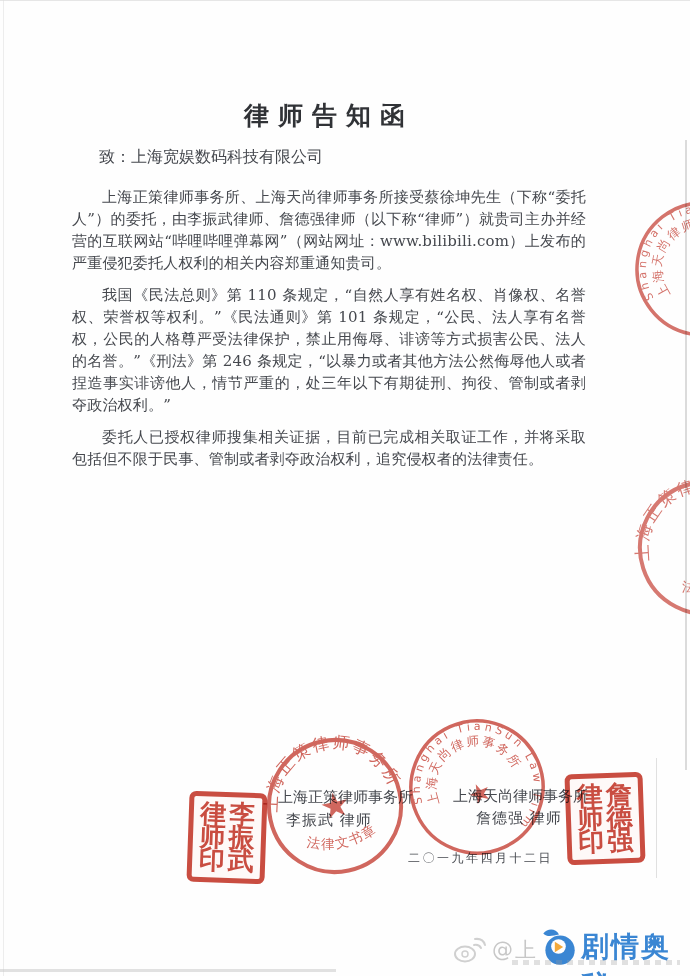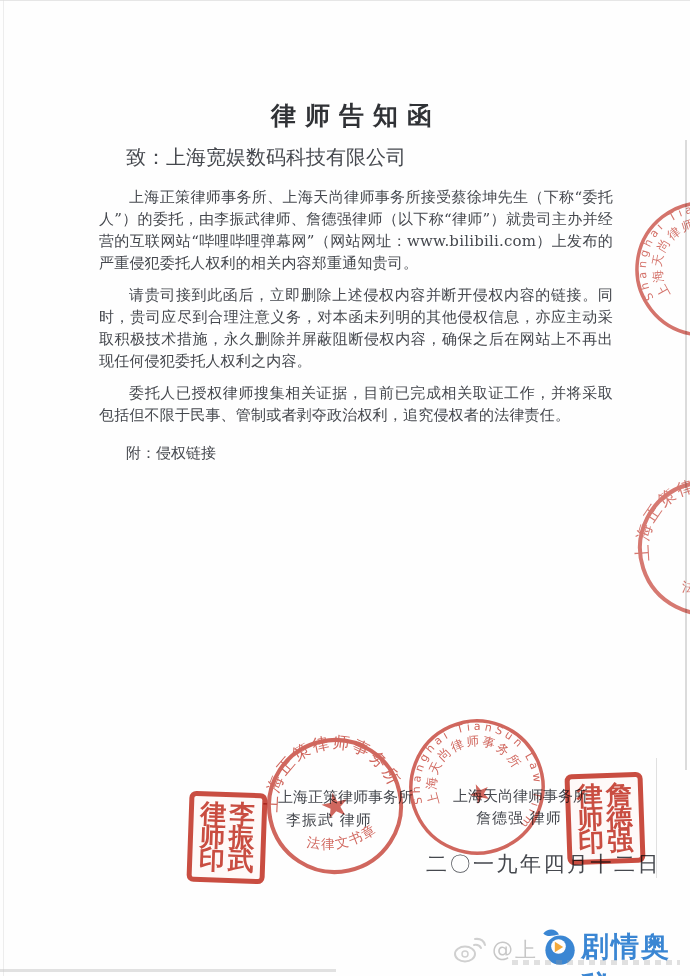--- a/index.html
+++ b/index.html
@@ -17,7 +17,7 @@
   .edge-right2 { left:656px; top:758px; width:1.2px; height:120px; background:#d8d8d8; opacity:.8; }
   .edge-bottom { left:0; top:969px; width:336px; height:3px; background:#c9c9c9; opacity:.55; }
 
-  .doc { position:absolute; left:99px; top:101px; width:514px; }
+  .doc { position:absolute; left:72px; top:101px; width:514px; }
   .doc-title {
     margin:0 0 15px 0; text-align:center;
     font-size:25px; line-height:30px; font-weight:bold;

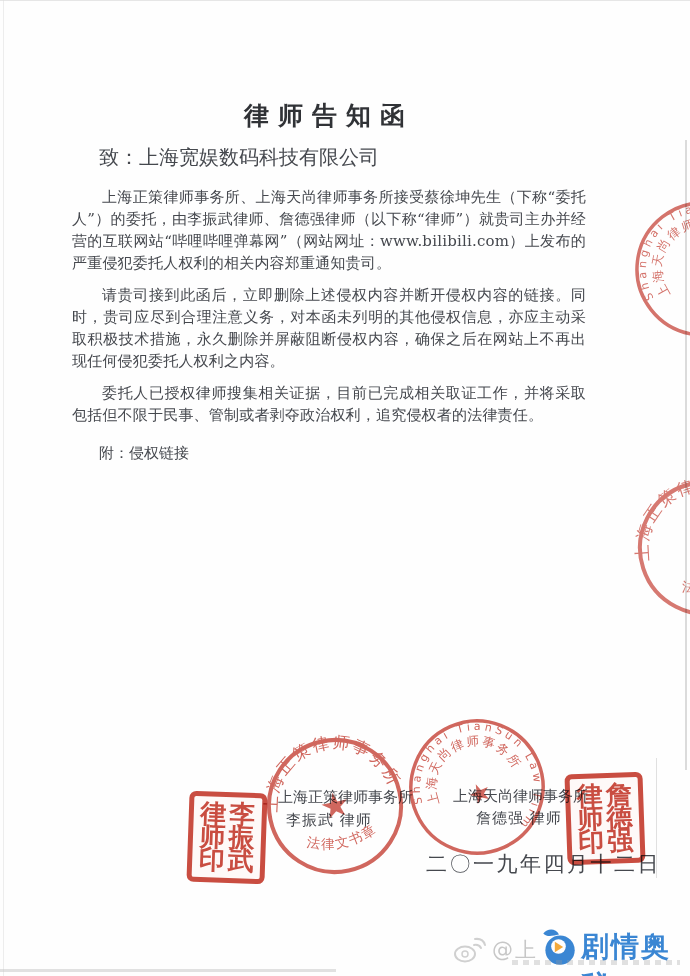--- a/index.html
+++ b/index.html
@@ -23,7 +23,7 @@
     font-size:25px; line-height:30px; font-weight:bold;
     letter-spacing:9px; color:#303236;
   }
-  .recipient { font-size:20px; line-height:22px; margin:0 0 18px 27px; }
+  .recipient { font-size:16px; line-height:22px; margin:0 0 18px 27px; }
   .para {
     margin:7px 0 10px 0; font-size:15px; line-height:22px;
     text-align:justify; text-indent:2em; letter-spacing:.2px;

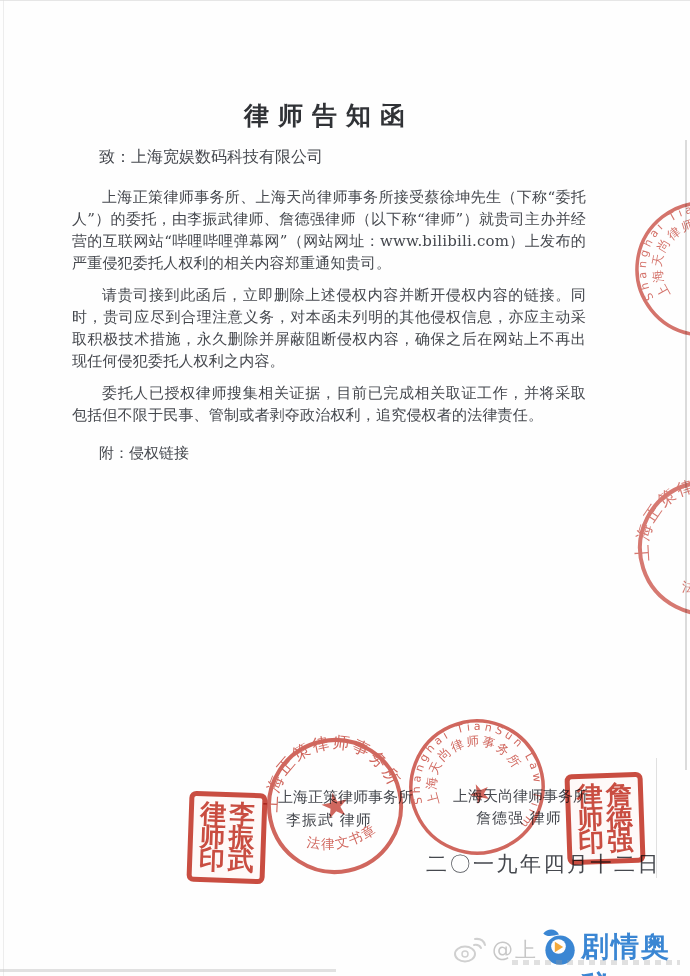--- a/index.html
+++ b/index.html
@@ -87,6 +87,7 @@
     <h1 class="doc-title">律师告知函</h1>
     <div class="recipient">致：上海宽娱数码科技有限公司</div>
     <p class="para">上海正策律师事务所、上海天尚律师事务所接受蔡徐坤先生（下称“委托人”）的委托，由李振武律师、詹德强律师（以下称“律师”）就贵司主办并经营的互联网站“哔哩哔哩弹幕网”（网站网址：www.bilibili.com）上发布的严重侵犯委托人权利的相关内容郑重通知贵司。</p>
+    <p class="para">我国《民法总则》第 110 条规定，“自然人享有姓名权、肖像权、名誉权、荣誉权等权利。”《民法通则》第 101 条规定，“公民、法人享有名誉权，公民的人格尊严受法律保护，禁止用侮辱、诽谤等方式损害公民、法人的名誉。”《刑法》第 246 条规定，“以暴力或者其他方法公然侮辱他人或者捏造事实诽谤他人，情节严重的，处三年以下有期徒刑、拘役、管制或者剥夺政治权利。”</p>
     <p class="para">请贵司接到此函后，立即删除上述侵权内容并断开侵权内容的链接。同时，贵司应尽到合理注意义务，对本函未列明的其他侵权信息，亦应主动采取积极技术措施，永久删除并屏蔽阻断侵权内容，确保之后在网站上不再出现任何侵犯委托人权利之内容。</p>
     <p class="para">委托人已授权律师搜集相关证据，目前已完成相关取证工作，并将采取包括但不限于民事、管制或者剥夺政治权利，追究侵权者的法律责任。</p>
     <div class="attachment">附：侵权链接</div>

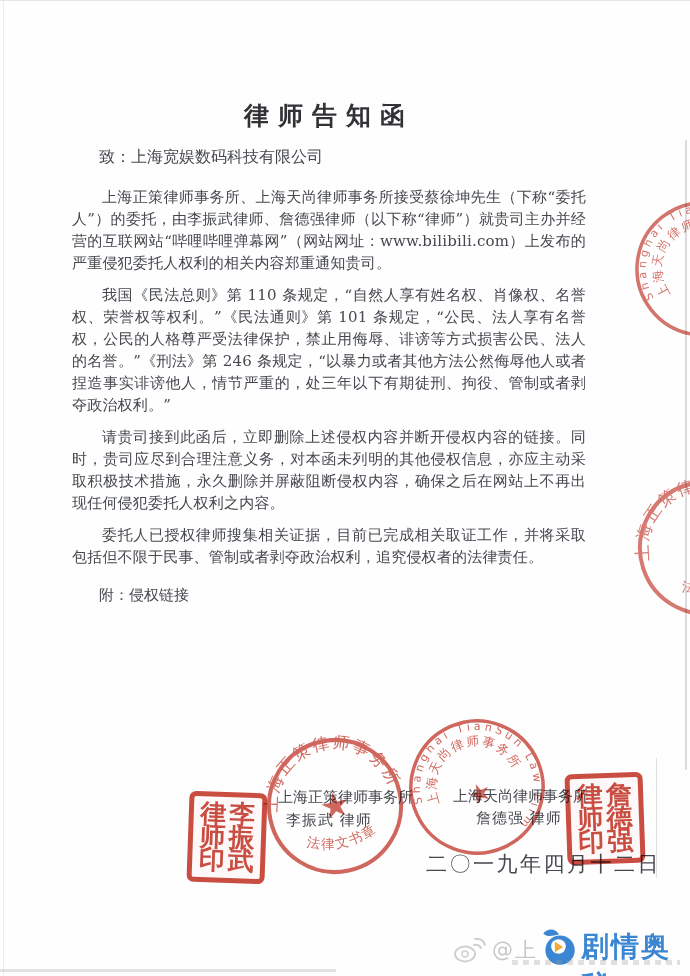--- a/index.html
+++ b/index.html
@@ -88,7 +88,6 @@
     <div class="recipient">致：上海宽娱数码科技有限公司</div>
     <p class="para">上海正策律师事务所、上海天尚律师事务所接受蔡徐坤先生（下称“委托人”）的委托，由李振武律师、詹德强律师（以下称“律师”）就贵司主办并经营的互联网站“哔哩哔哩弹幕网”（网站网址：www.bilibili.com）上发布的严重侵犯委托人权利的相关内容郑重通知贵司。</p>
     <p class="para">我国《民法总则》第 110 条规定，“自然人享有姓名权、肖像权、名誉权、荣誉权等权利。”《民法通则》第 101 条规定，“公民、法人享有名誉权，公民的人格尊严受法律保护，禁止用侮辱、诽谤等方式损害公民、法人的名誉。”《刑法》第 246 条规定，“以暴力或者其他方法公然侮辱他人或者捏造事实诽谤他人，情节严重的，处三年以下有期徒刑、拘役、管制或者剥夺政治权利。”</p>
-    <p class="para">请贵司接到此函后，立即删除上述侵权内容并断开侵权内容的链接。同时，贵司应尽到合理注意义务，对本函未列明的其他侵权信息，亦应主动采取积极技术措施，永久删除并屏蔽阻断侵权内容，确保之后在网站上不再出现任何侵犯委托人权利之内容。</p>
     <p class="para">委托人已授权律师搜集相关证据，目前已完成相关取证工作，并将采取包括但不限于民事、管制或者剥夺政治权利，追究侵权者的法律责任。</p>
     <div class="attachment">附：侵权链接</div>
   </div>

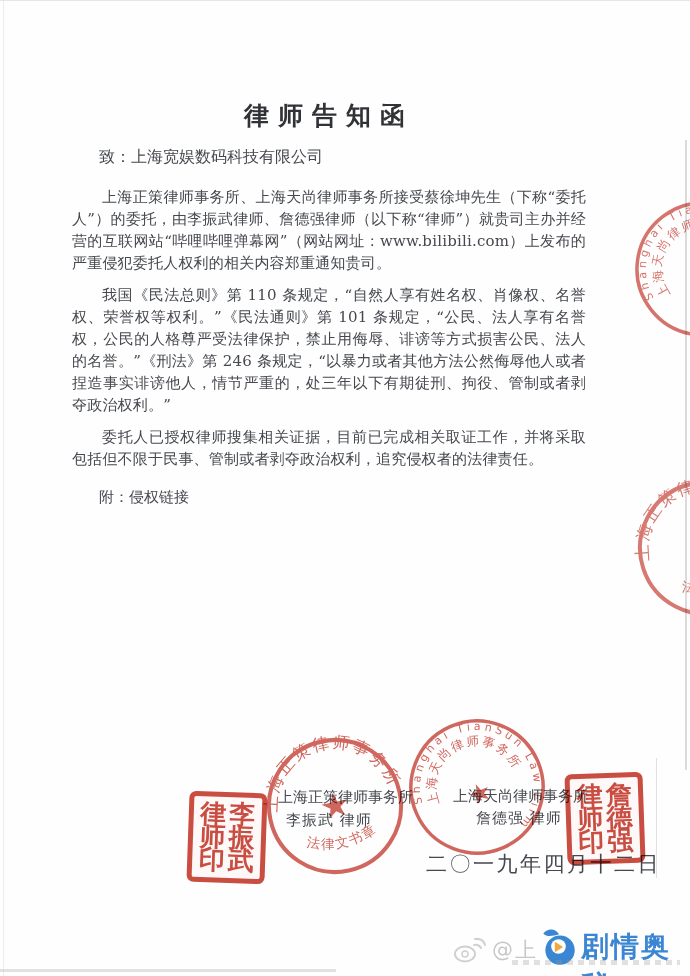--- a/index.html
+++ b/index.html
@@ -89,7 +89,6 @@
     <p class="para">上海正策律师事务所、上海天尚律师事务所接受蔡徐坤先生（下称“委托人”）的委托，由李振武律师、詹德强律师（以下称“律师”）就贵司主办并经营的互联网站“哔哩哔哩弹幕网”（网站网址：www.bilibili.com）上发布的严重侵犯委托人权利的相关内容郑重通知贵司。</p>
     <p class="para">我国《民法总则》第 110 条规定，“自然人享有姓名权、肖像权、名誉权、荣誉权等权利。”《民法通则》第 101 条规定，“公民、法人享有名誉权，公民的人格尊严受法律保护，禁止用侮辱、诽谤等方式损害公民、法人的名誉。”《刑法》第 246 条规定，“以暴力或者其他方法公然侮辱他人或者捏造事实诽谤他人，情节严重的，处三年以下有期徒刑、拘役、管制或者剥夺政治权利。”</p>
     <p class="para">委托人已授权律师搜集相关证据，目前已完成相关取证工作，并将采取包括但不限于民事、管制或者剥夺政治权利，追究侵权者的法律责任。</p>
-    <div class="attachment">附：侵权链接</div>
   </div>
 
   <div class="sig sig-firm-left">上海正策律师事务所</div>

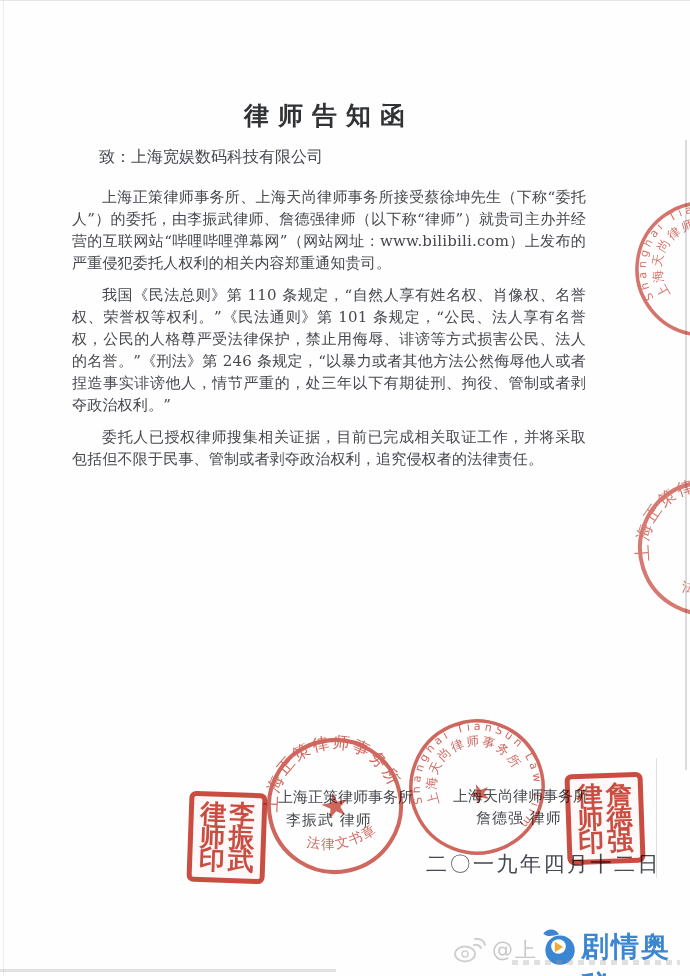--- a/index.html
+++ b/index.html
@@ -35,7 +35,7 @@
   .sig-lawyer-left { left:286px; top:811px; letter-spacing:1px;text-align:center; }
   .sig-firm-right  { left:453px; top:787px; }
   .sig-lawyer-right{ left:476px; top:809px; letter-spacing:1px; }
-  .date-line { position:absolute; left:426px; top:850px; font-size:21px; letter-spacing:2.5px; white-space:nowrap; }
+  .date-line { position:absolute; left:408px; top:850px; font-size:12px; letter-spacing:2.5px; white-space:nowrap; }
 
   
   .seal { position:absolute; mix-blend-mode:multiply; pointer-events:none; }

